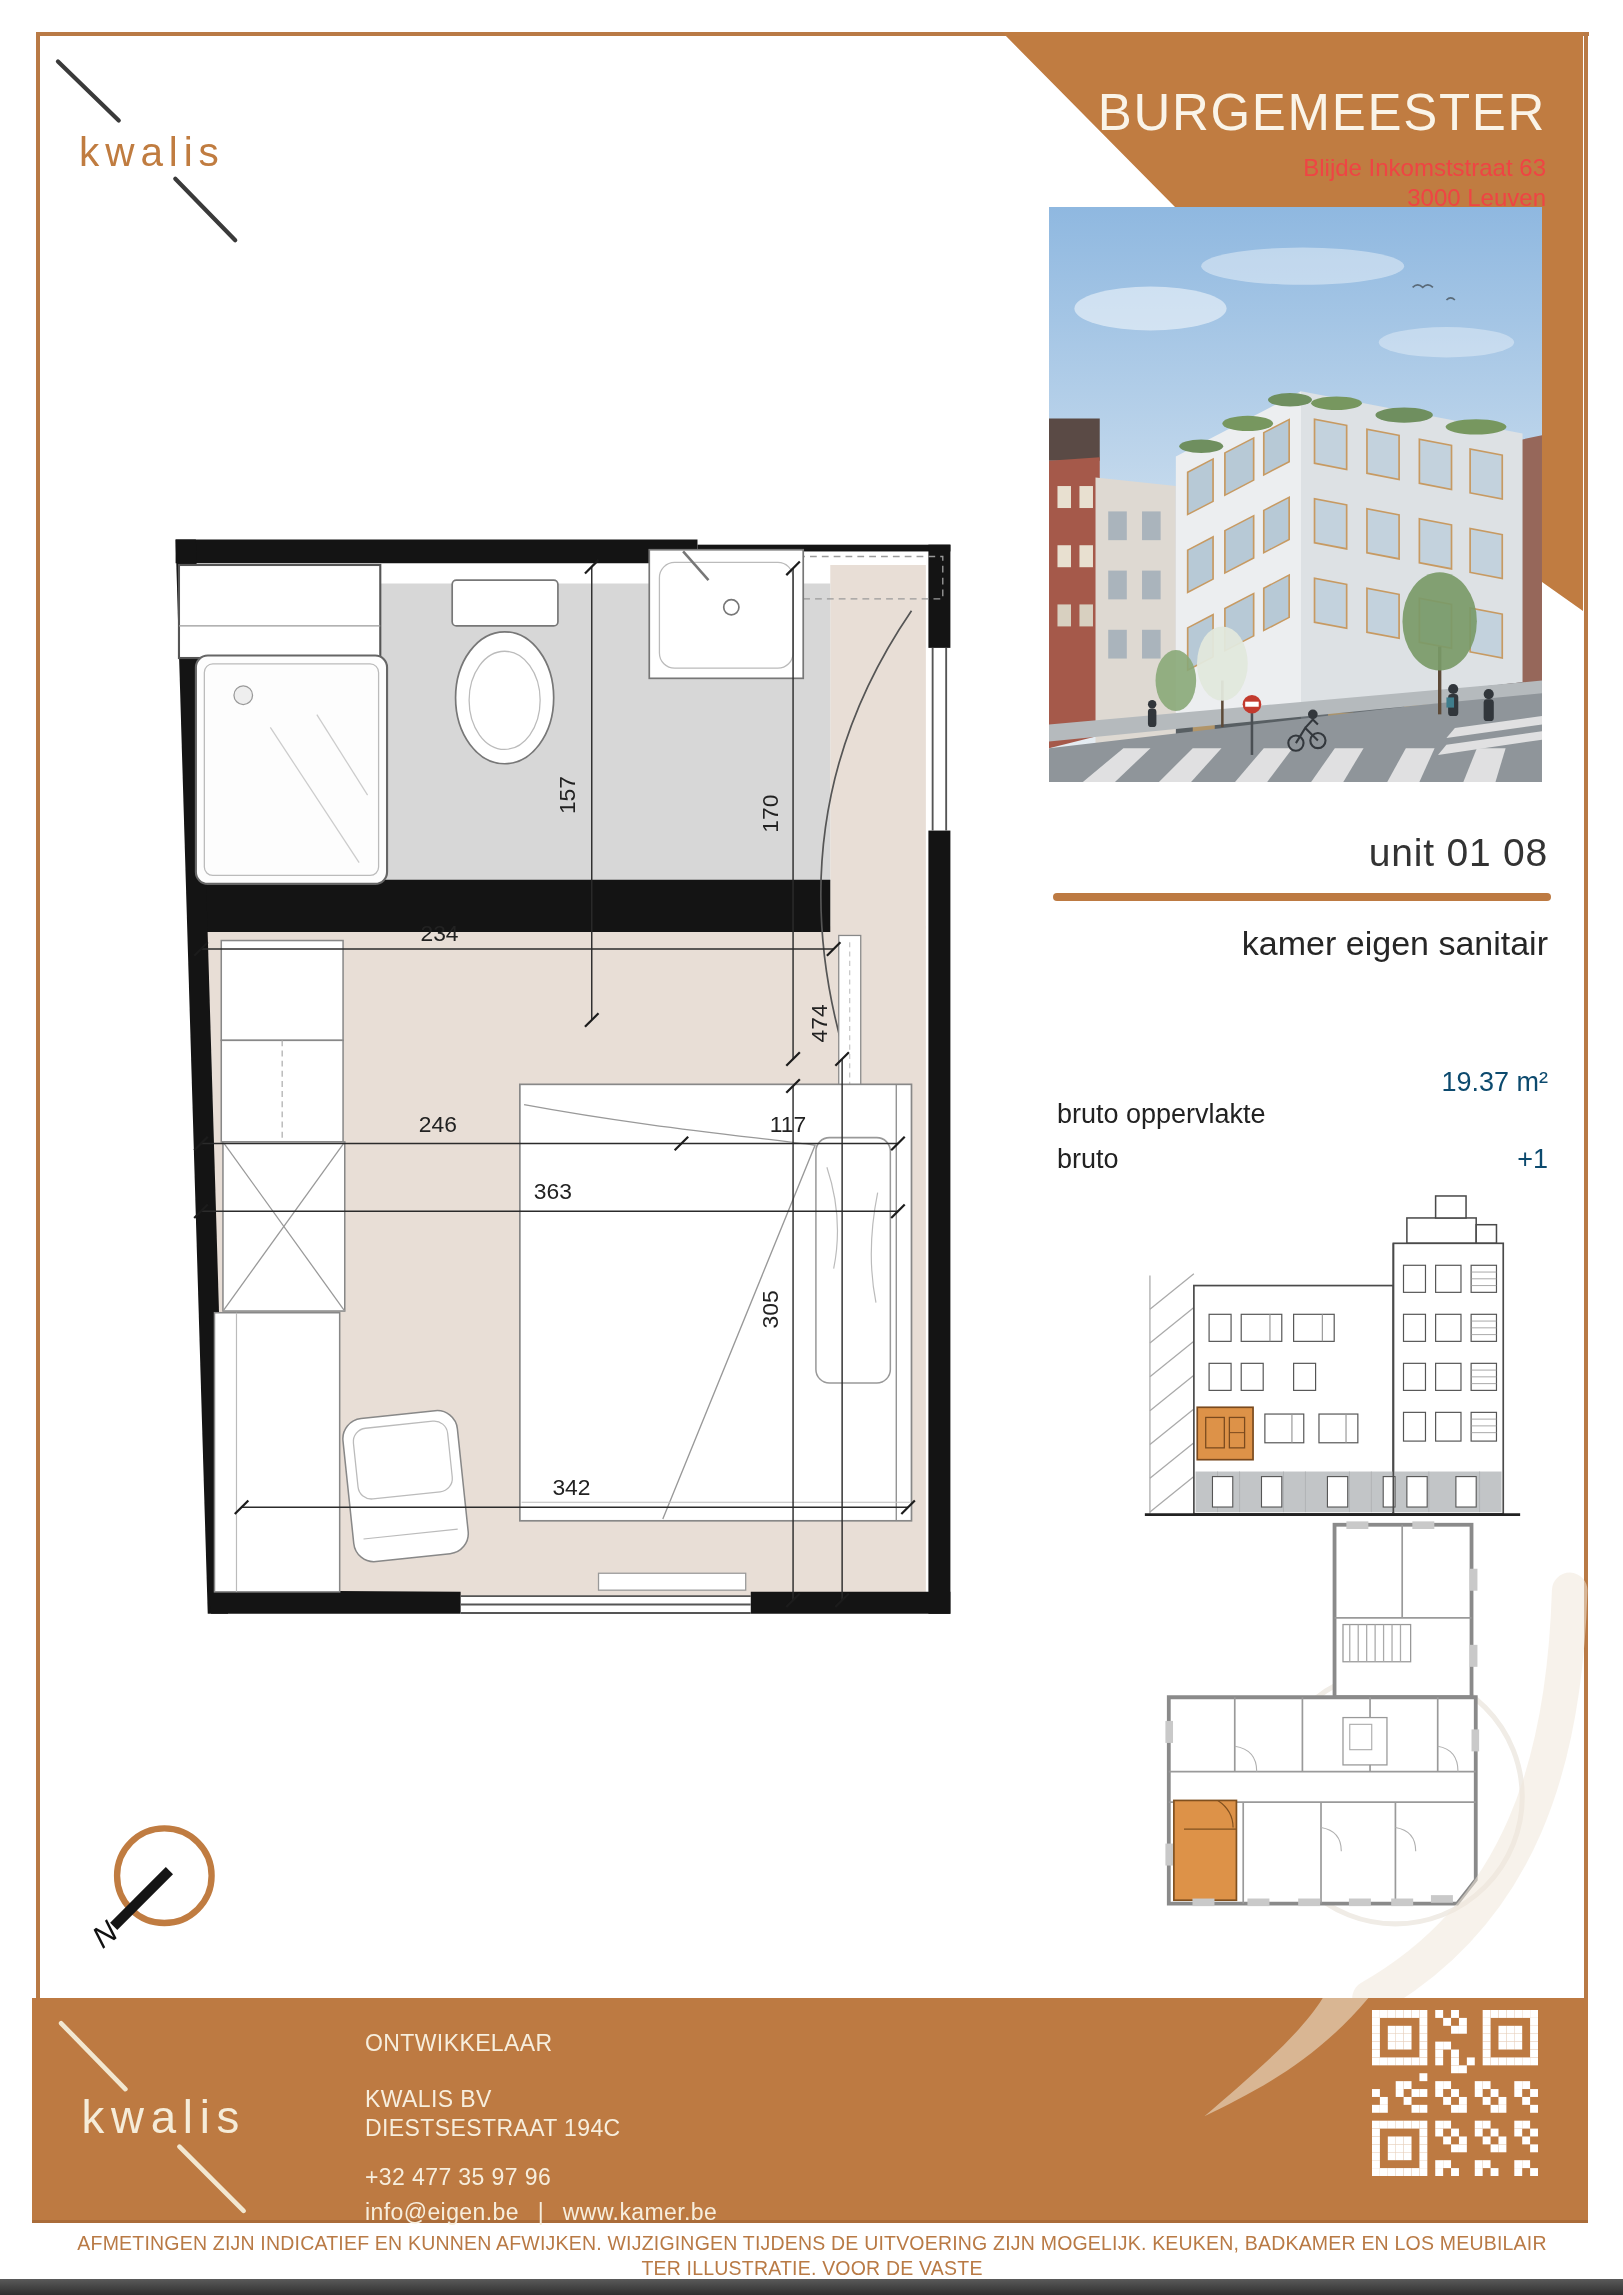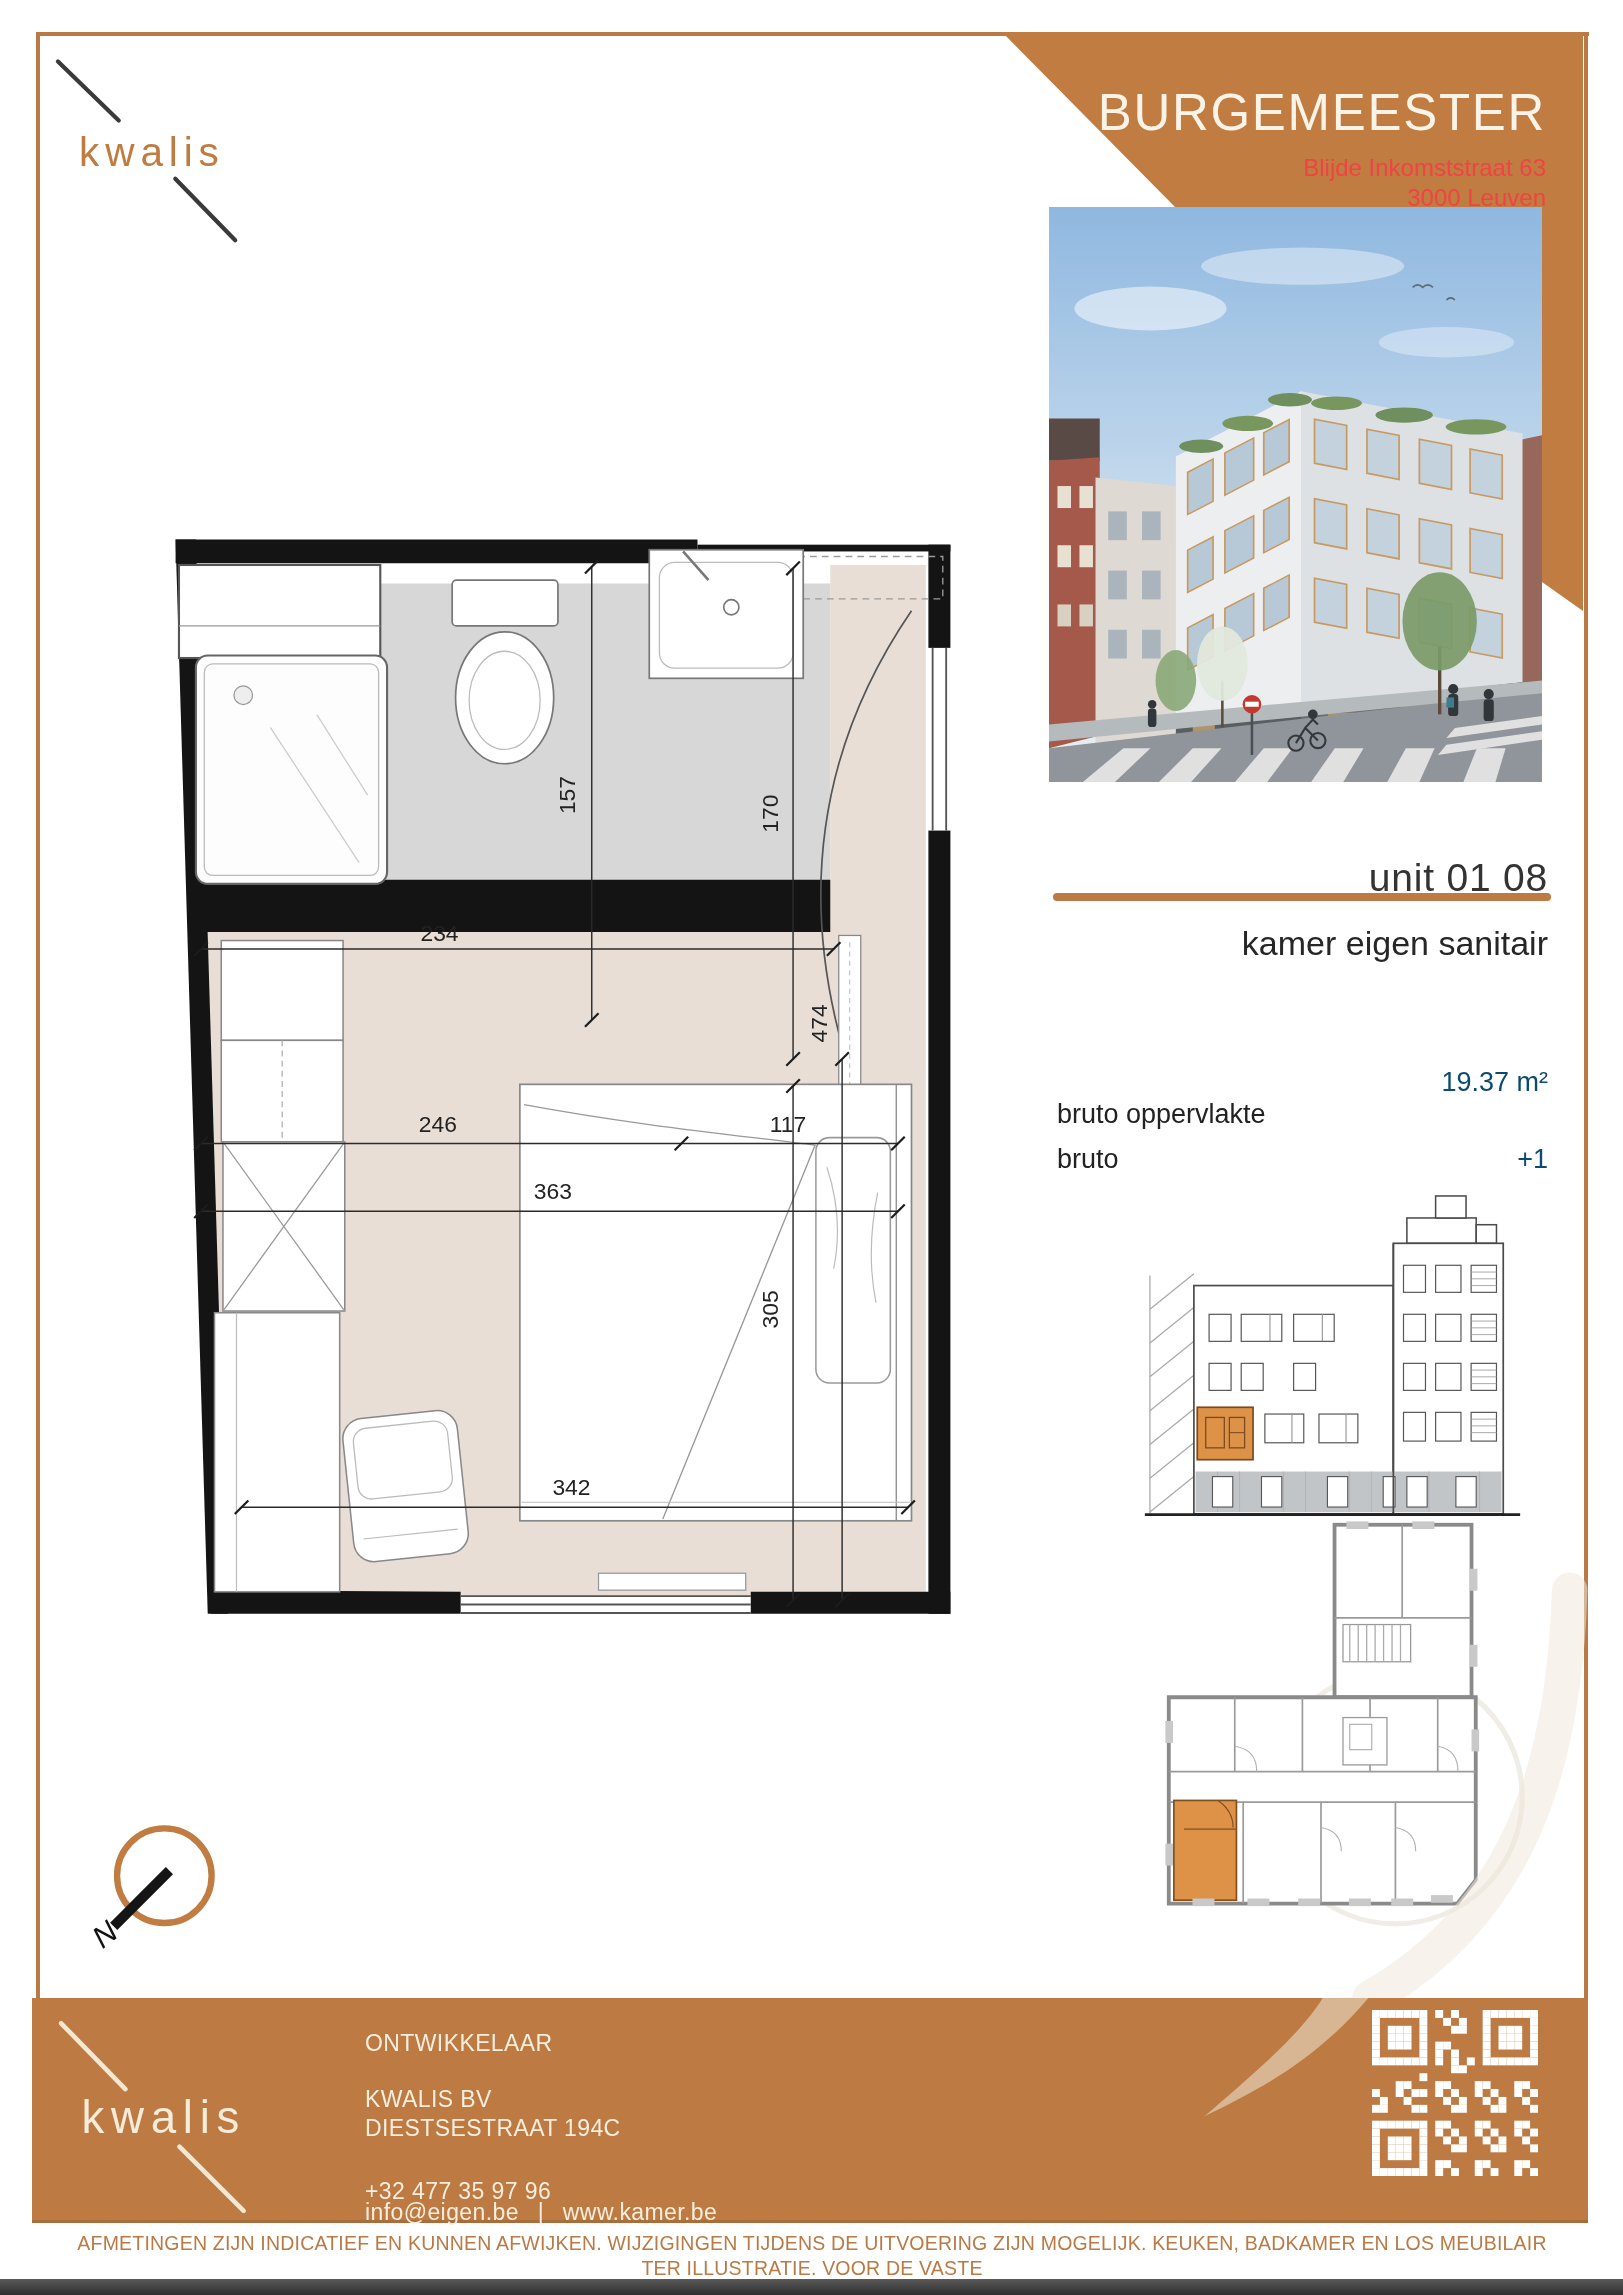--- a/index.html
+++ b/index.html
@@ -16,7 +16,7 @@
   .hdr-title{right:78px;top:83px;font-size:51px;letter-spacing:1.7px;color:#faf4e8;text-align:right;}
   .hdr-addr{right:78px;font-size:24px;color:#ef4444;text-align:right;}
   
-  .unit-id{right:76px;top:831px;font-size:39px;color:#333;letter-spacing:0.8px;text-align:right;margin-top:25px;}
+  .unit-id{right:76px;top:831px;font-size:39px;color:#333;letter-spacing:0.8px;text-align:right;}
   .unit-rule{left:1053px;top:893px;width:498px;height:7.6px;background:#bd7a42;border-radius:4.2px;}
   .unit-type{right:76px;top:924px;font-size:34px;color:#262626;text-align:right;}
   .spec-label{left:1057px;font-size:27px;color:#222;}

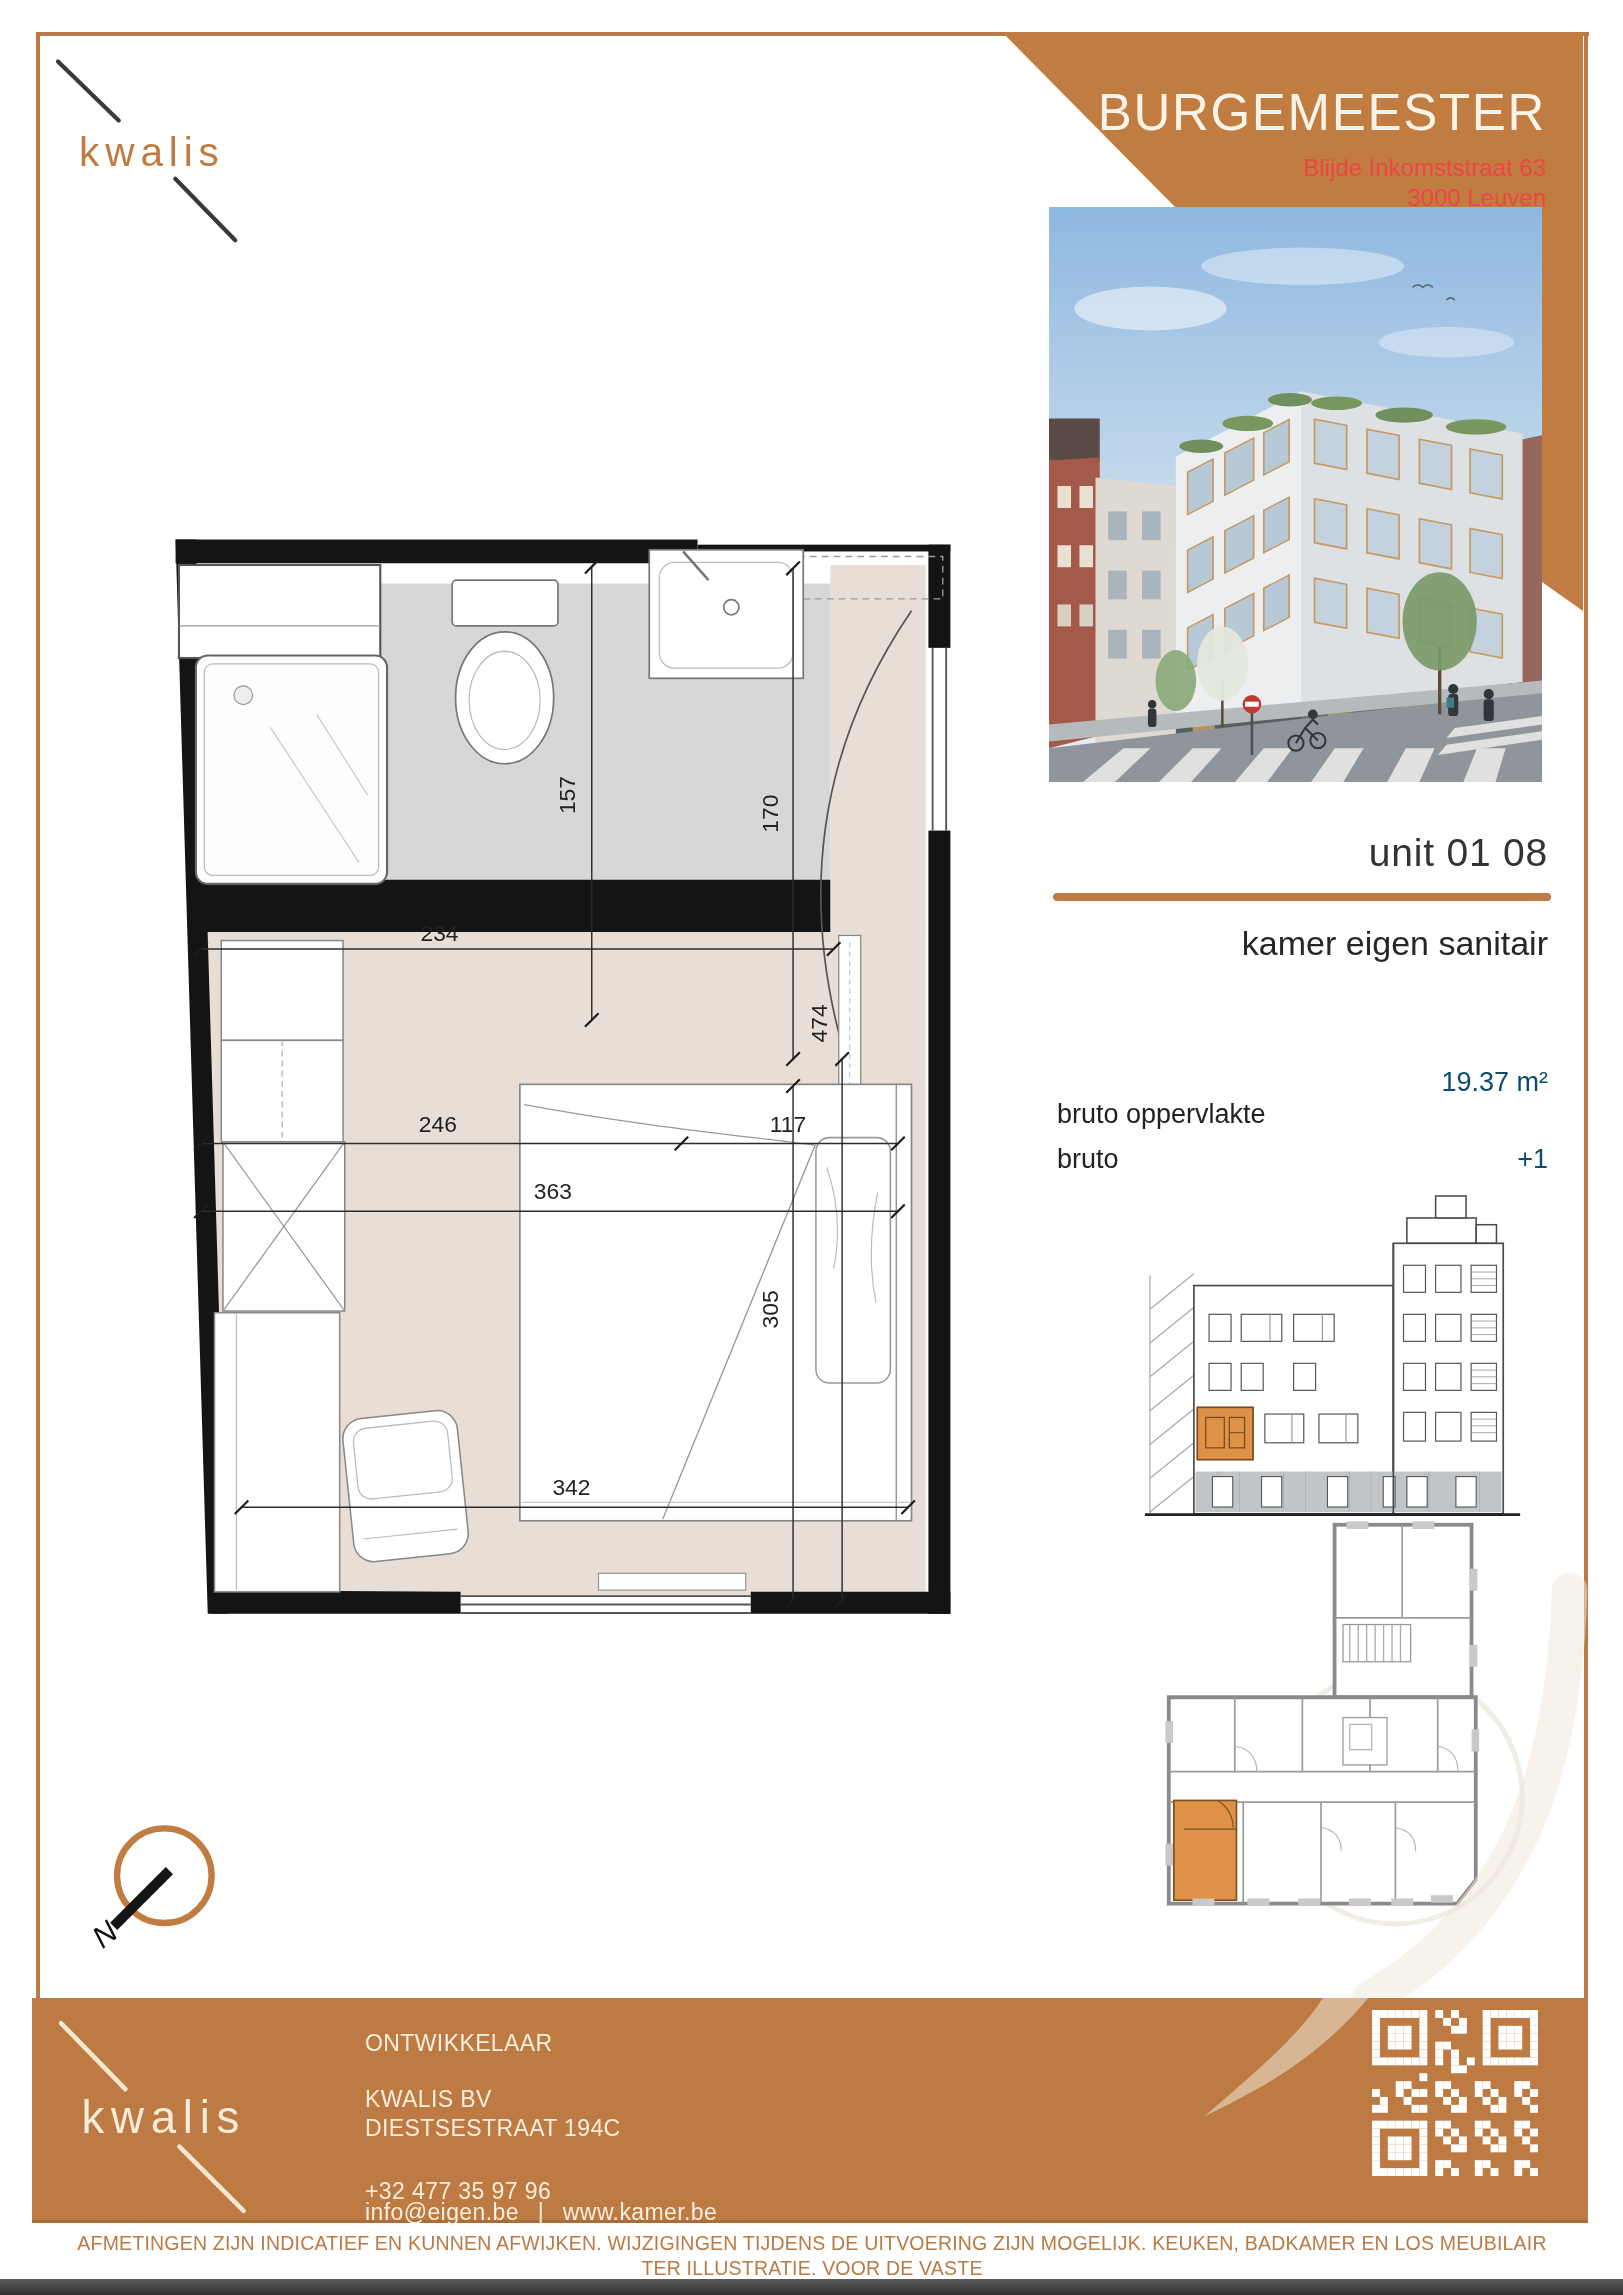--- a/index.html
+++ b/index.html
@@ -496,7 +496,7 @@
     <span class="ftxt" style="left:0;top:0;">ONTWIKKELAAR</span>
     <span class="ftxt" style="left:0;top:56px;">KWALIS BV</span>
     <span class="ftxt" style="left:0;top:85px;">DIESTSESTRAAT 194C</span>
-    <span class="ftxt" style="left:0;top:148px;">+32 477 35 97 96</span>
+    <span class="ftxt" style="left:0;top:134px;">+32 477 35 97 96</span>
     <span class="ftxt" style="left:0;top:169px;">
       <span>info@eigen.be</span>
       <span style="margin:0 12px;">|</span>

